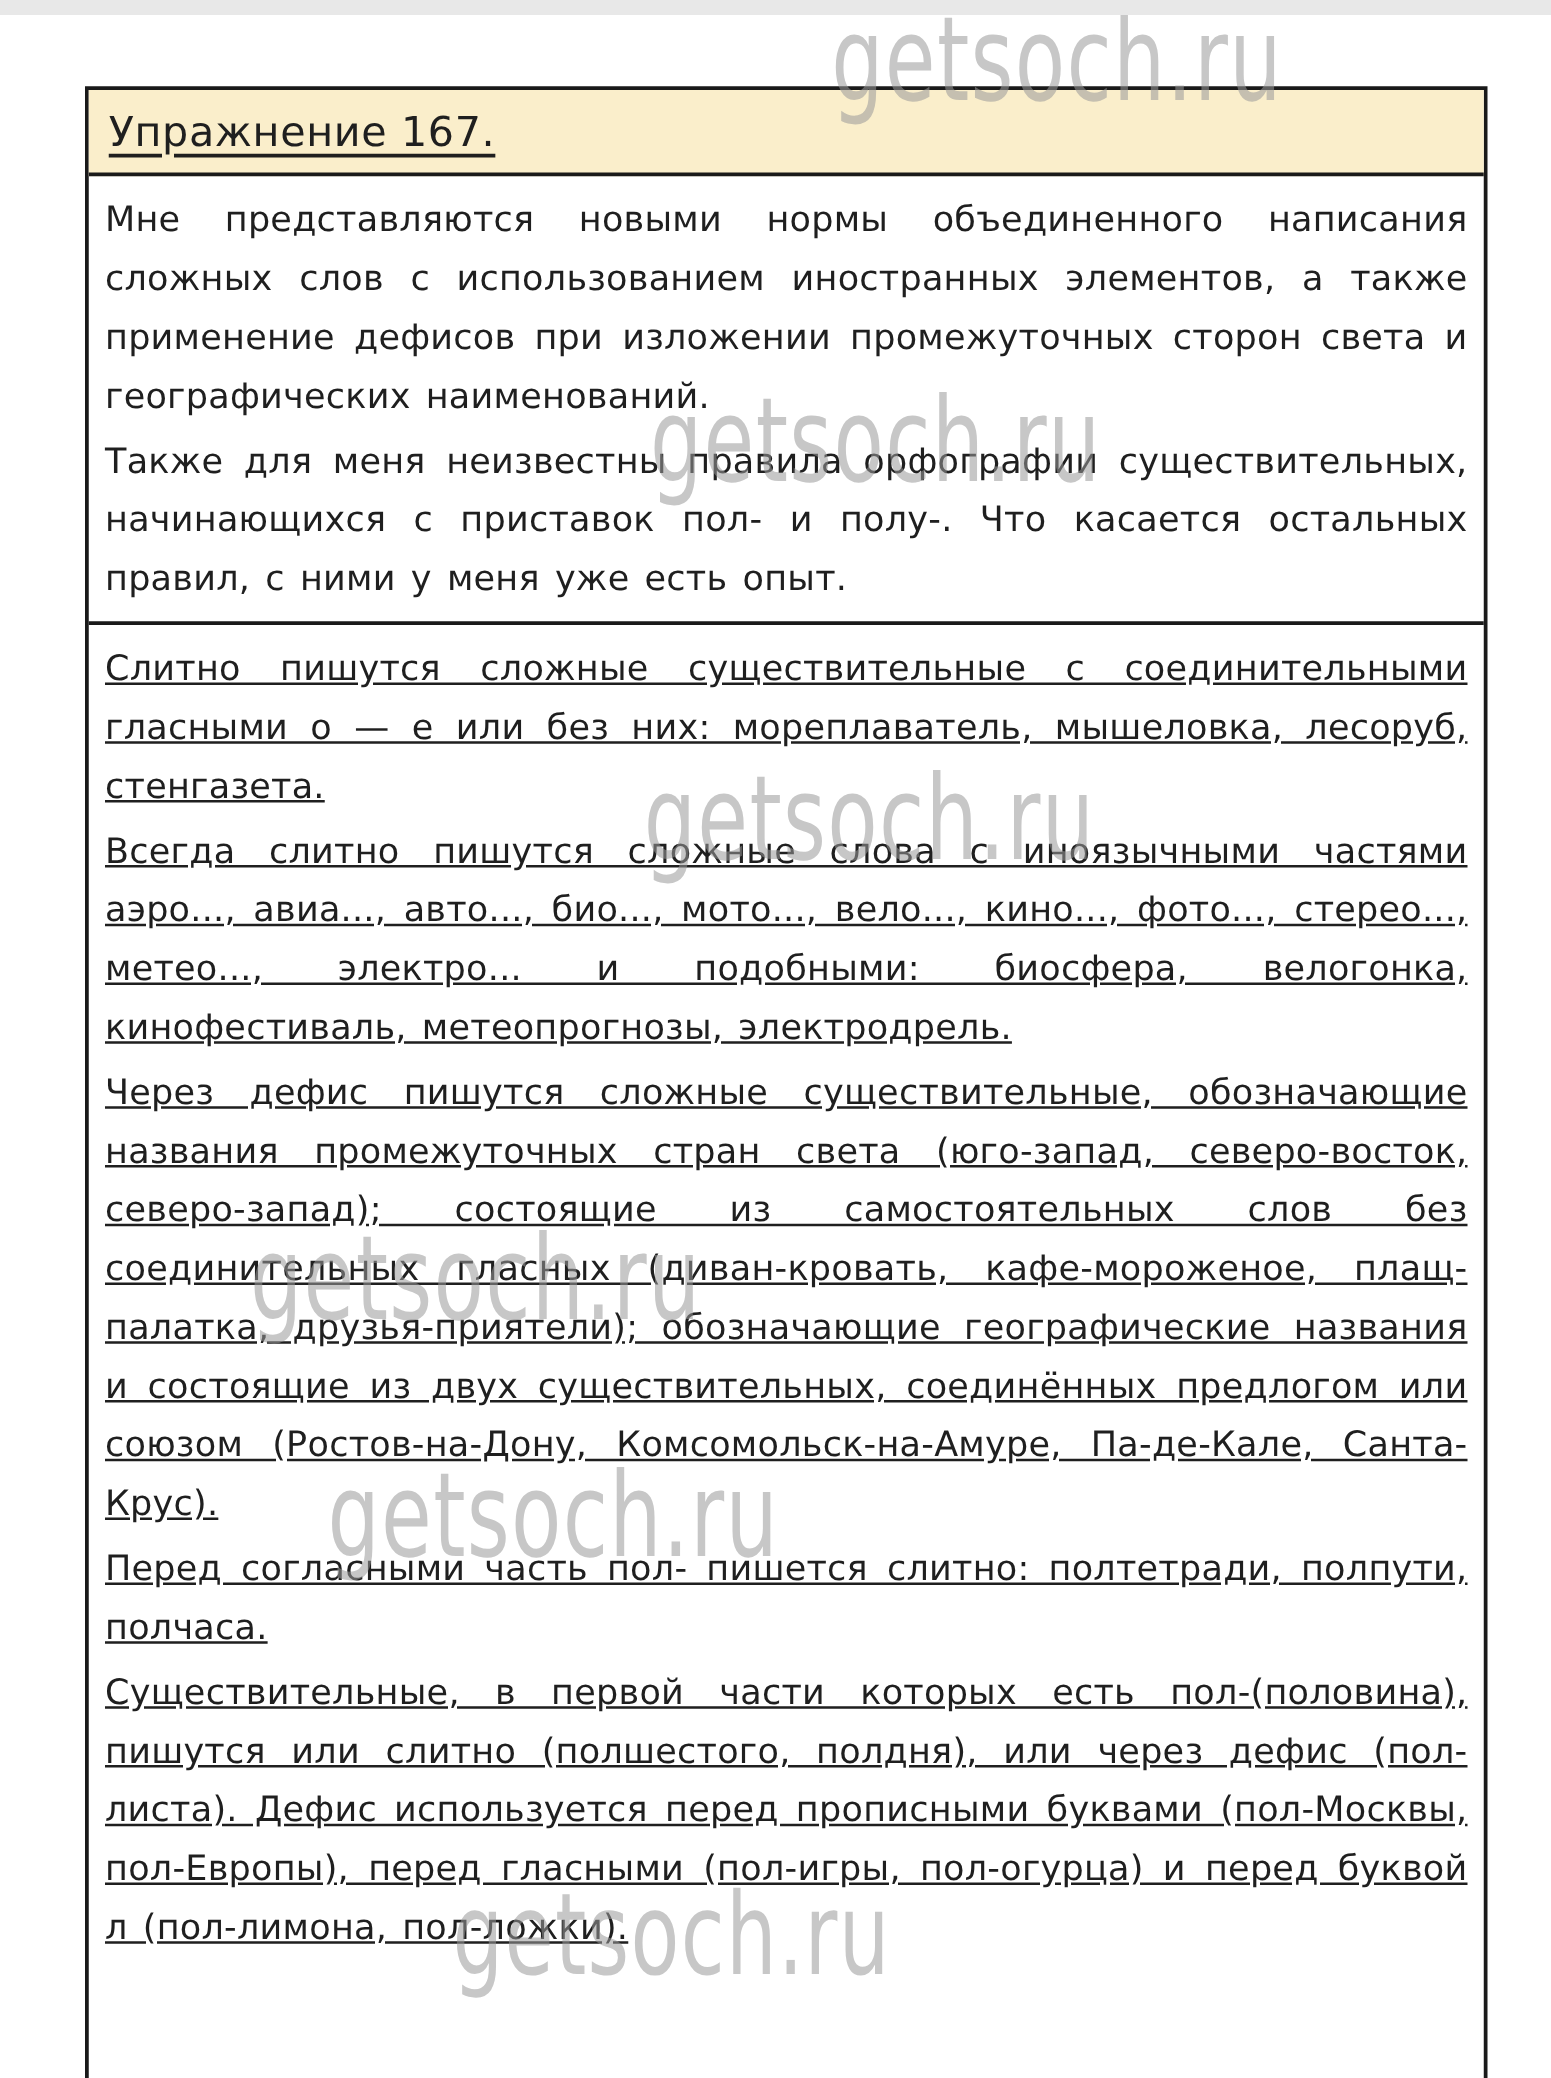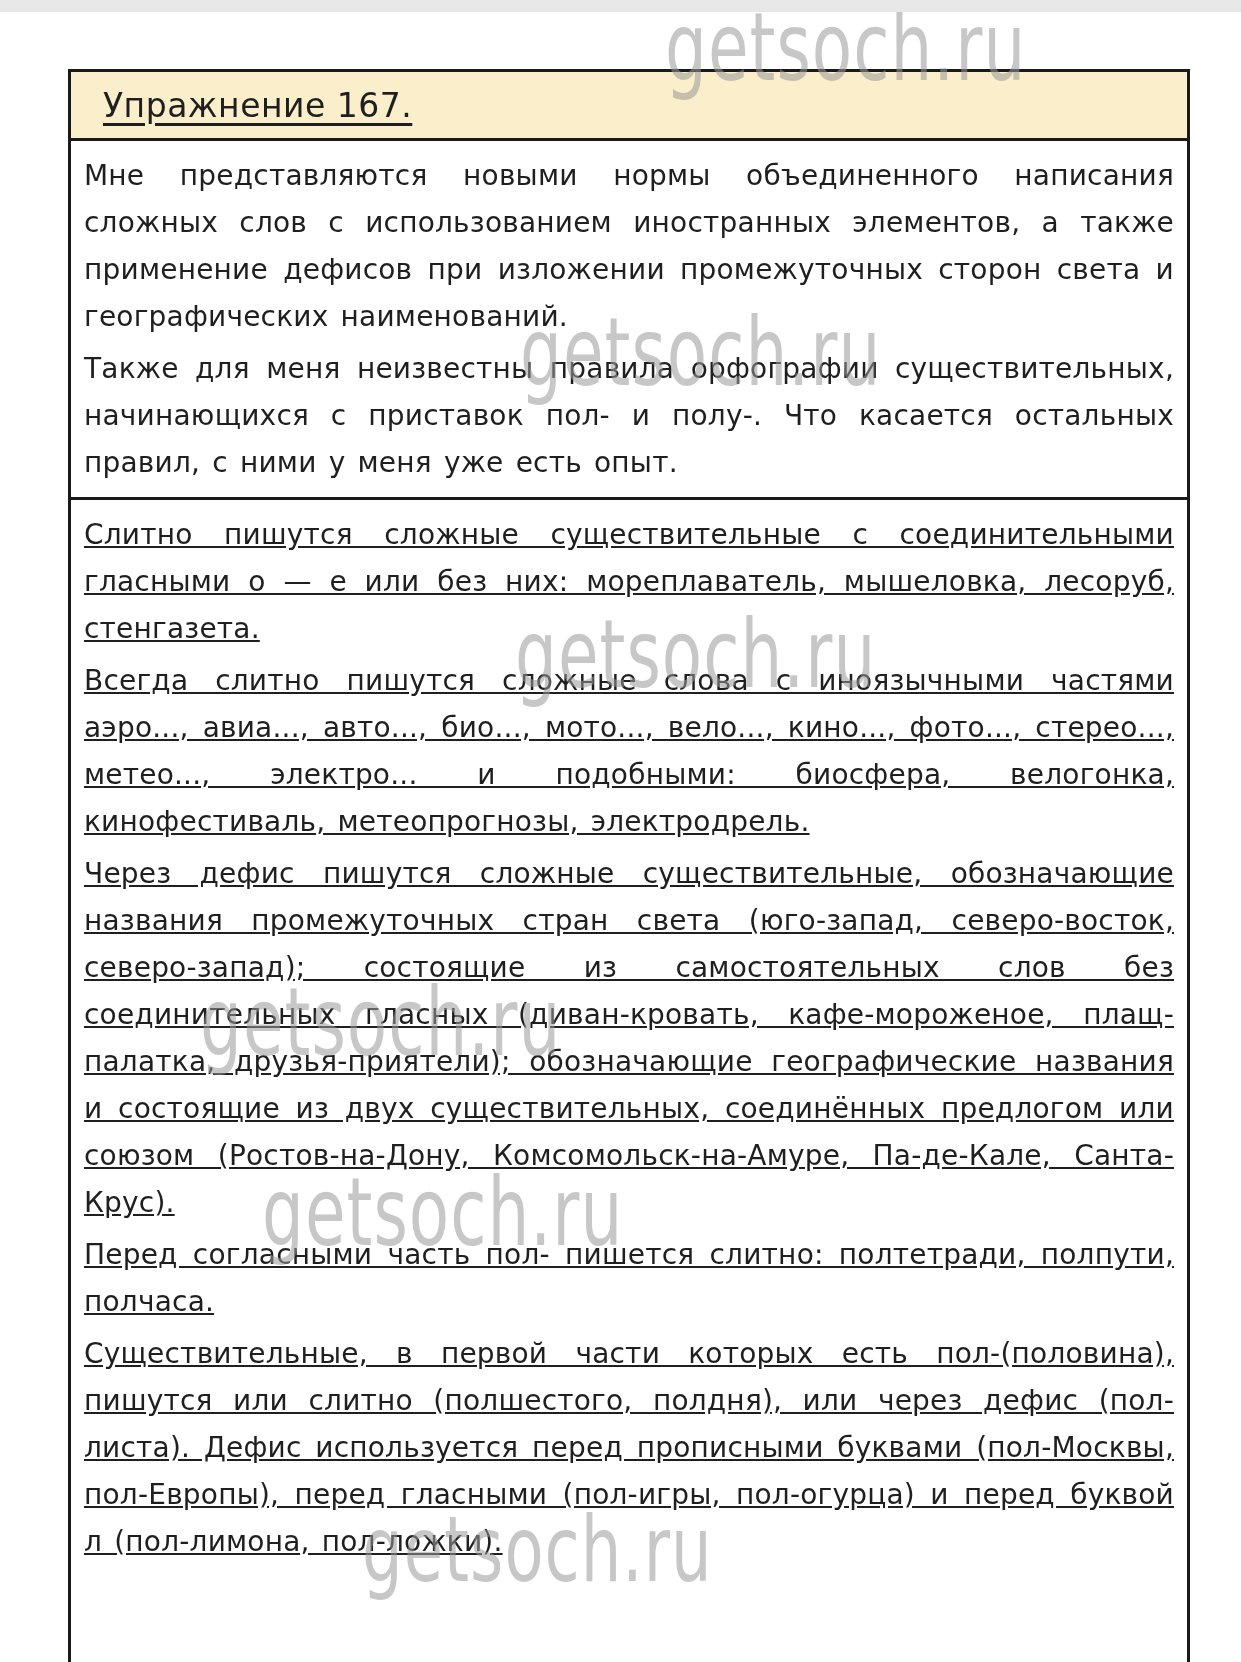--- a/index.html
+++ b/index.html
@@ -36,7 +36,7 @@
     height:69px;
     display:flex;
     align-items:center;
-    padding:0 32px;
+    padding:0 16px;
     box-sizing:border-box;
   }
   .header-title{

